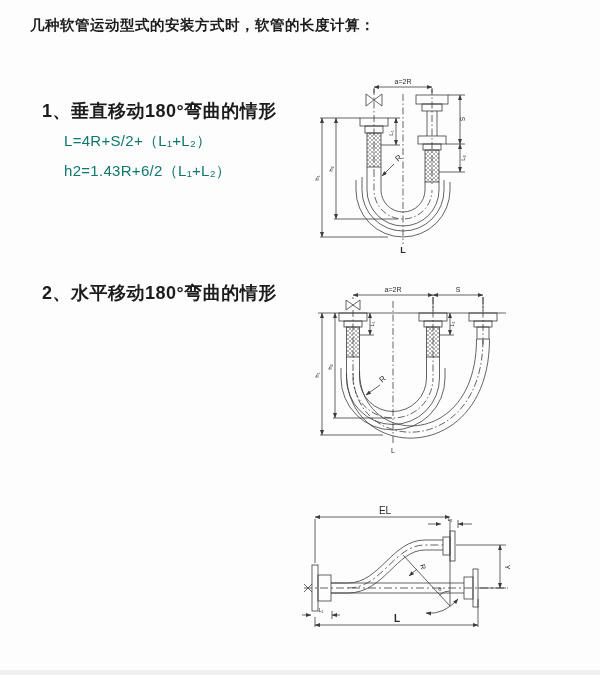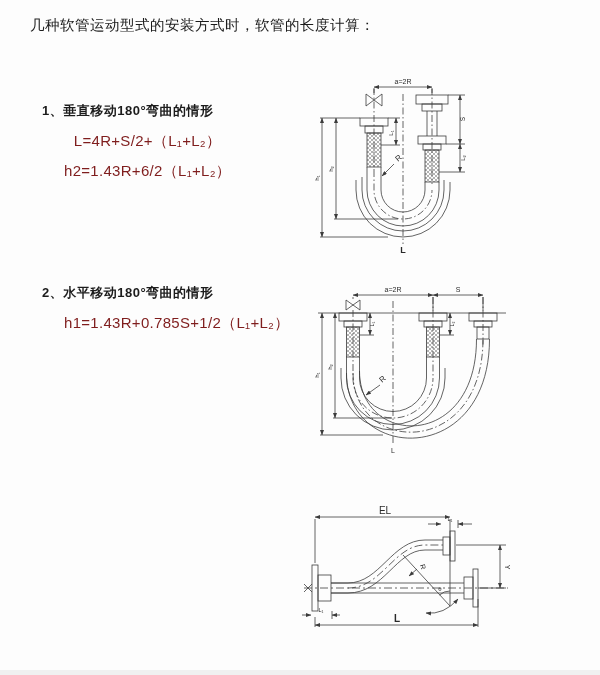--- a/index.html
+++ b/index.html
@@ -6,7 +6,7 @@
   body{width:600px;height:675px;background:#ffffff;position:relative;overflow:hidden;
        font-family:"Liberation Sans", sans-serif;color:#1c1c1c;}
   .page{position:absolute;inset:0;background:#fdfdfd;}
-  .title{position:absolute;left:30px;top:16px;font-size:14.5px;font-weight:400;letter-spacing:.5px;text-align:right;}
+  .title{position:absolute;left:30px;top:16px;font-size:14.5px;font-weight:700;letter-spacing:.5px;text-align:right;}
   .sec{position:absolute;left:42px;line-height:30px;}
   .sec-h{font-size:13px;font-weight:600;letter-spacing:.5px;white-space:nowrap;}
   .formula{font-size:15px;font-weight:500;letter-spacing:.3px;padding-left:22px;white-space:nowrap;color:#7f1d1d;text-align:center;}

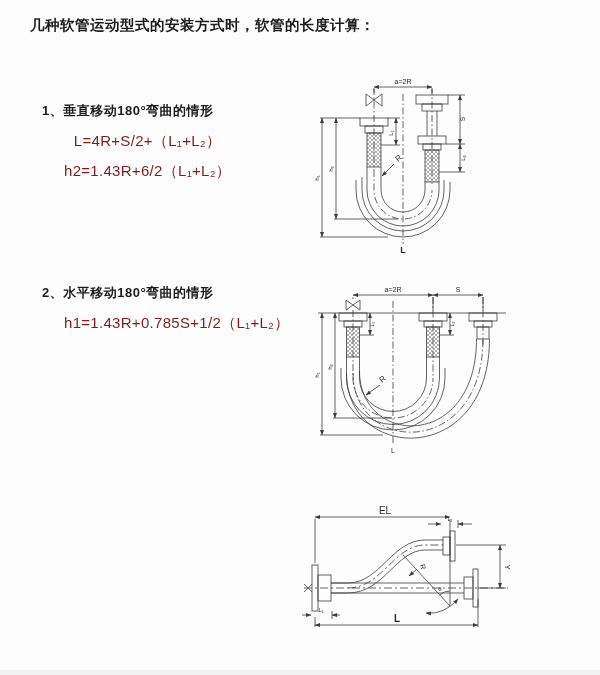--- a/index.html
+++ b/index.html
@@ -8,7 +8,7 @@
   .page{position:absolute;inset:0;background:#fdfdfd;}
   .title{position:absolute;left:30px;top:16px;font-size:14.5px;font-weight:700;letter-spacing:.5px;text-align:right;}
   .sec{position:absolute;left:42px;line-height:30px;}
-  .sec-h{font-size:13px;font-weight:600;letter-spacing:.5px;white-space:nowrap;}
+  .sec-h{font-size:18px;font-weight:600;letter-spacing:.5px;white-space:nowrap;}
   .formula{font-size:15px;font-weight:500;letter-spacing:.3px;padding-left:22px;white-space:nowrap;color:#7f1d1d;text-align:center;}
   .dwg{position:absolute;}
   .dwg text{fill:#2a2a2a;font-family:"Liberation Sans",sans-serif;}

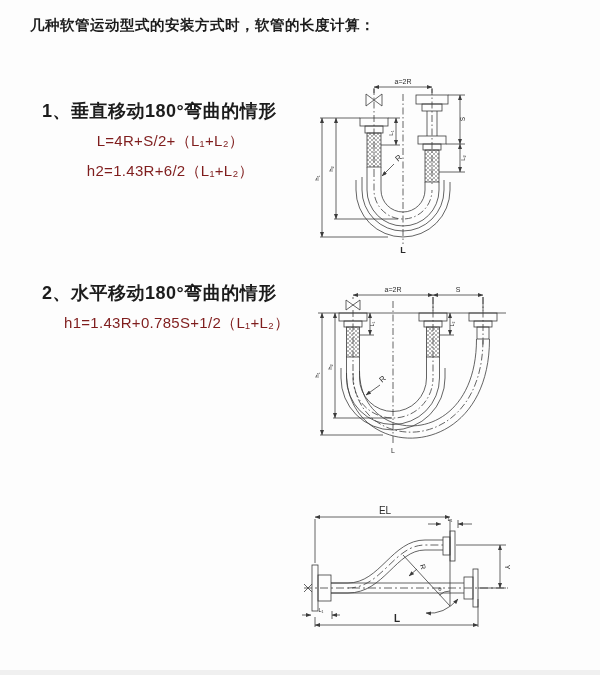--- a/index.html
+++ b/index.html
@@ -9,7 +9,7 @@
   .title{position:absolute;left:30px;top:16px;font-size:14.5px;font-weight:700;letter-spacing:.5px;text-align:right;}
   .sec{position:absolute;left:42px;line-height:30px;}
   .sec-h{font-size:18px;font-weight:600;letter-spacing:.5px;white-space:nowrap;}
-  .formula{font-size:15px;font-weight:500;letter-spacing:.3px;padding-left:22px;white-space:nowrap;color:#7f1d1d;text-align:center;}
+  .formula{font-size:15px;font-weight:500;letter-spacing:.3px;padding-left:22px;white-space:nowrap;color:#0f766e;}
   .dwg{position:absolute;}
   .dwg text{fill:#2a2a2a;font-family:"Liberation Sans",sans-serif;}
   .edge{position:absolute;left:0;right:0;bottom:0;height:5px;background:#f0f0f0;}

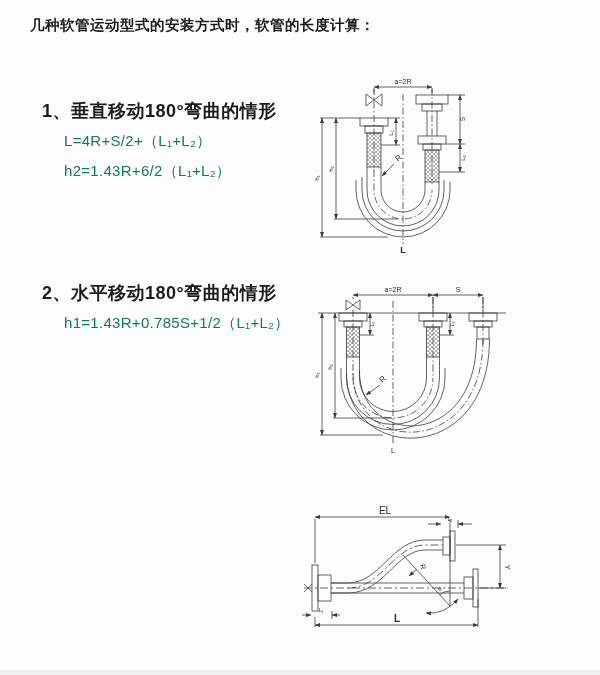--- a/index.html
+++ b/index.html
@@ -29,7 +29,6 @@
 
   <section class="sec" style="top:278px">
     <div class="sec-h">2、水平移动180°弯曲的情形</div>
-    <div class="formula">h1=1.43R+0.785S+1/2（L₁+L₂）</div>
   </section>
 
 

